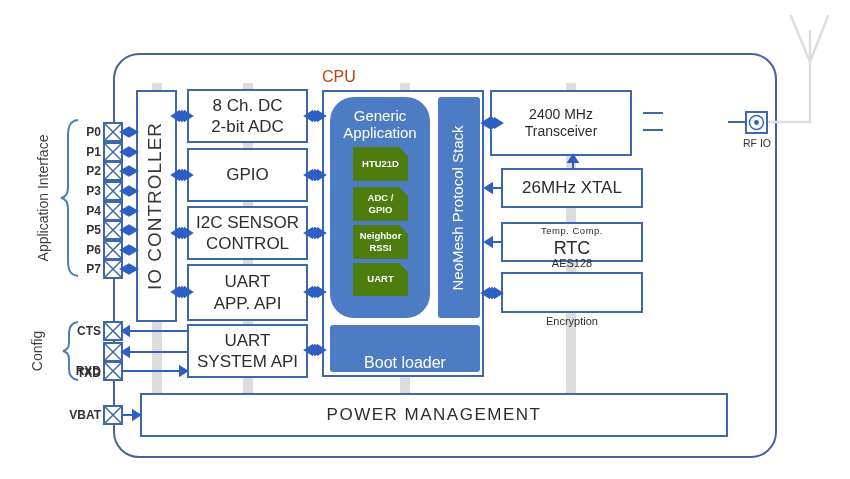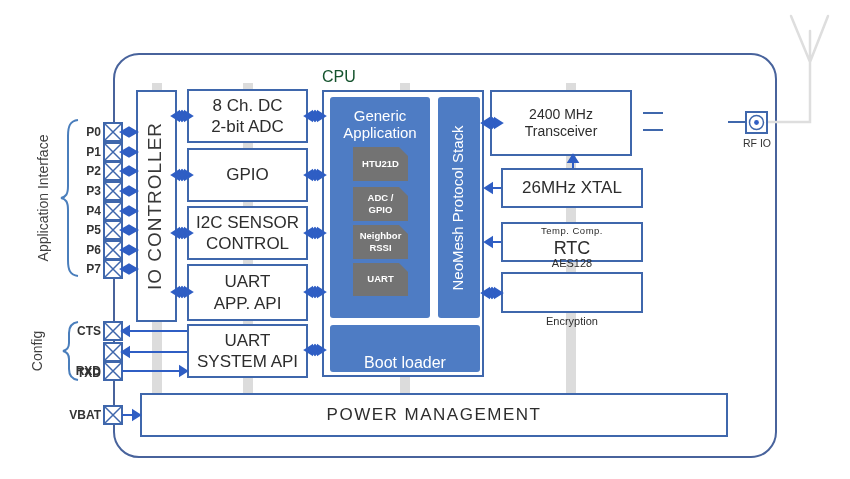--- a/index.html
+++ b/index.html
@@ -66,7 +66,7 @@
     <span class="l2">SYSTEM API</span>
   </div>
 
-  <div style="position:absolute; left:322px; top:68px; font-size:16px; color:#14532d; z-index:5;">CPU</div>
+  <div style="position:absolute; left:322px; top:68px; font-size:16px; color:#c2410c; z-index:5;">CPU</div>
   <div class="box" style="left:322px; top:90px; width:162px; height:287px;"></div>
 
   <div class="bluefill" style="left:330px; top:97px; width:100px; height:221px; font-size:15px; padding-top:10px;">

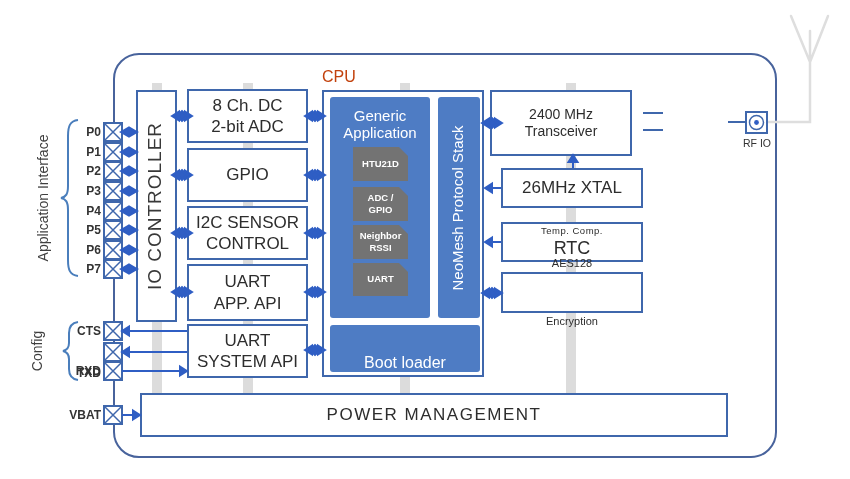--- a/index.html
+++ b/index.html
@@ -69,7 +69,7 @@
   <div style="position:absolute; left:322px; top:68px; font-size:16px; color:#c2410c; z-index:5;">CPU</div>
   <div class="box" style="left:322px; top:90px; width:162px; height:287px;"></div>
 
-  <div class="bluefill" style="left:330px; top:97px; width:100px; height:221px; font-size:15px; padding-top:10px;">
+  <div class="bluefill" style="left:330px; top:97px; width:100px; height:221px; font-size:15px; padding-top:10px;border-radius:24px;">
     <span class="l2">Generic</span>
     <span class="l2">Application</span>
   </div>

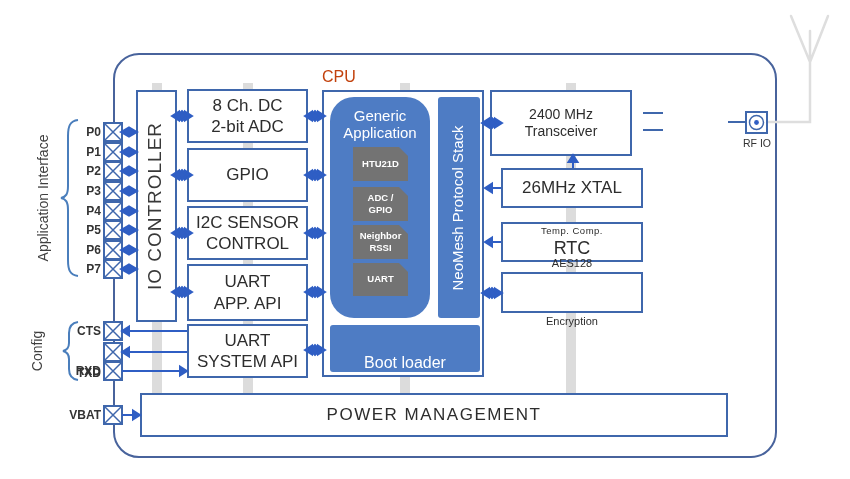--- a/index.html
+++ b/index.html
@@ -16,7 +16,7 @@
     color:#2d2d2d; text-align:center; line-height:1.25; }
   .bluefill { position:absolute; background:#4e7cc4; border-radius:3px; z-index:3;
     color:#ffffff; text-align:center; }
-  .chip { position:absolute; background:#737373; z-index:4; color:#ffffff;
+  .chip { position:absolute; background:#4d7c0f; z-index:4; color:#ffffff;
     font-weight:bold; font-size:9.5px; line-height:1.3; display:flex; flex-direction:column;
     align-items:center; justify-content:center; text-align:center;
     clip-path:polygon(0 0, calc(100% - 9px) 0, 100% 9px, 100% 100%, 0 100%); }

